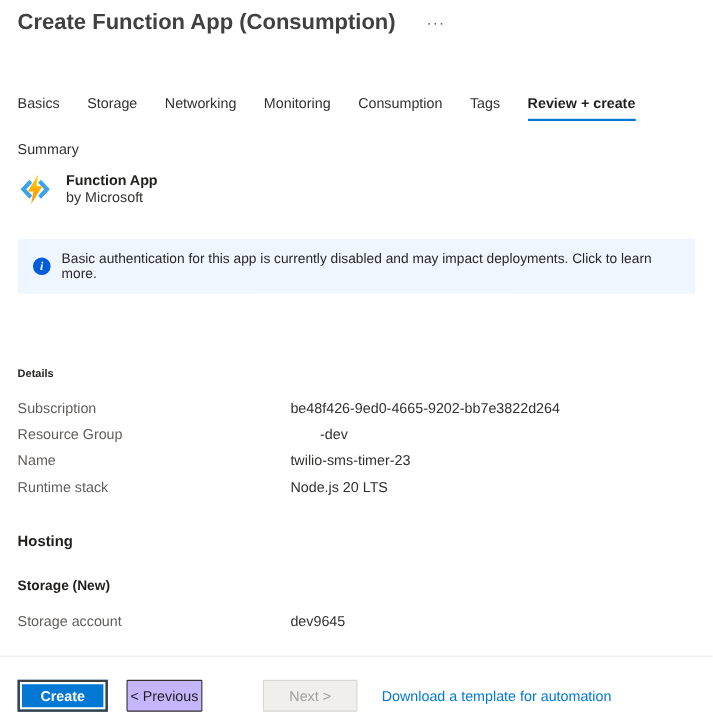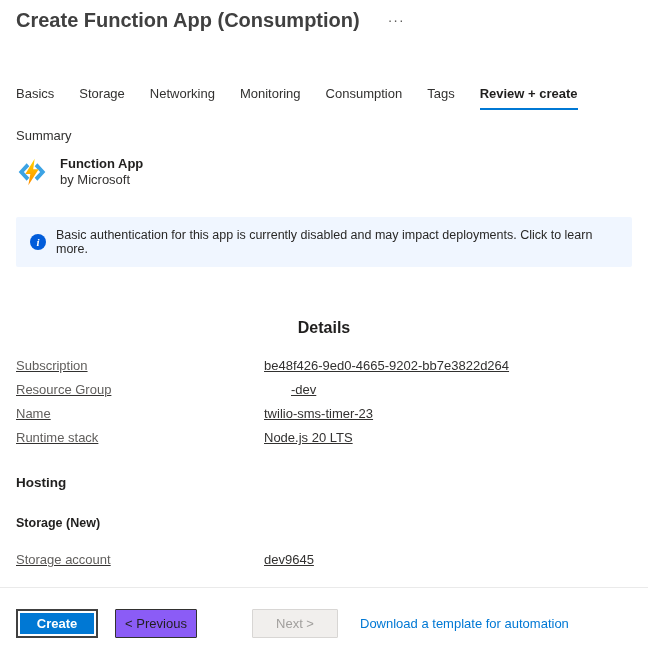--- a/index.html
+++ b/index.html
@@ -30,7 +30,7 @@
   .banner-text { color: #292827; font-size: 12.5px; }
 
   
-  .section-heading { margin-top: 52px; font-weight: 700; color: #201f1e; font-size: 16px; text-align: center; }
+  .section-heading { margin-top: 68px; font-weight: 700; color: #201f1e; font-size: 10px; }
   .rows { margin-top: 12px; }
   .row { display: flex; height: 24px; align-items: flex-end; text-decoration: underline; }
   .row-label { width: 248px; color: #605e5c; flex: 0 0 auto; }

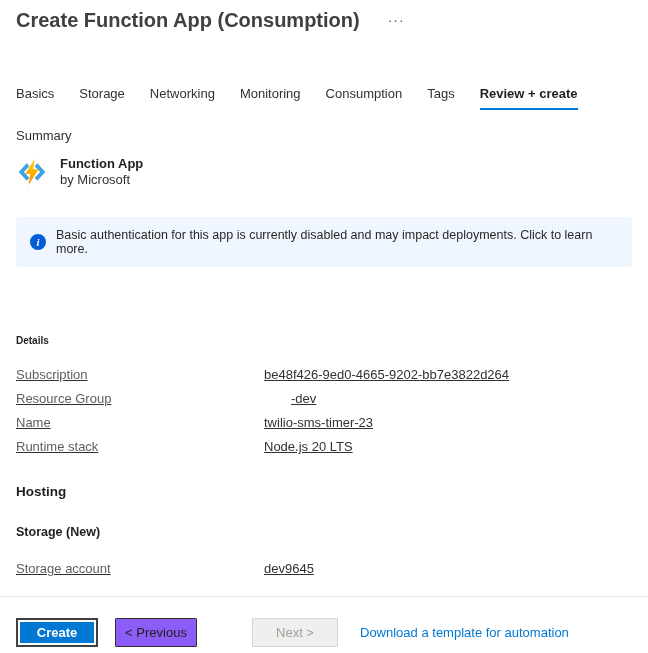--- a/index.html
+++ b/index.html
@@ -32,7 +32,7 @@
   
   .section-heading { margin-top: 68px; font-weight: 700; color: #201f1e; font-size: 10px; }
   .rows { margin-top: 12px; }
-  .row { display: flex; height: 24px; align-items: flex-end; text-decoration: underline; }
+  .row { display: flex; height: 24px; align-items: center; }
   .row-label { width: 248px; color: #605e5c; flex: 0 0 auto; }
   .row-value { color: #323130; }
   .row-value.indent { padding-left: 27px; }

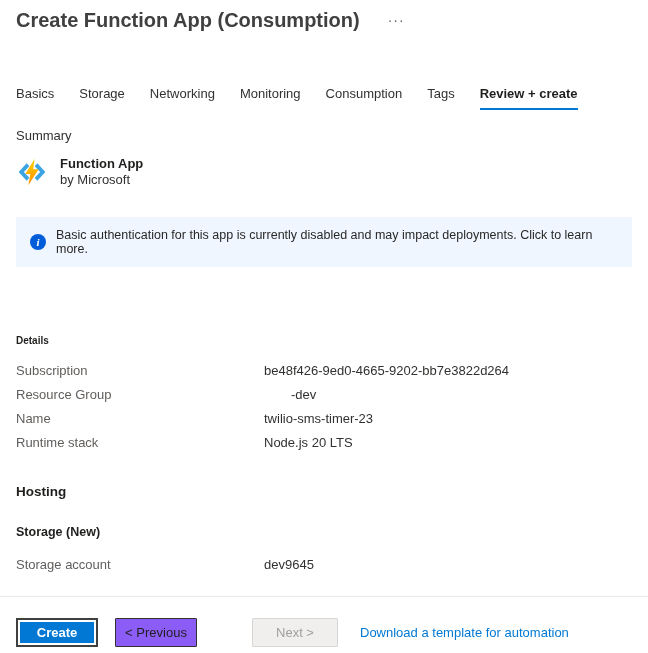--- a/index.html
+++ b/index.html
@@ -45,7 +45,7 @@
   .footer { padding-top: 21px; display: flex; align-items: center; }
   .btn { font-family: "Liberation Sans", sans-serif; font-size: 13px; cursor: pointer; }
   .btn-create { background: #0078d4; color: #fff; font-weight: 700; border: 2px solid #404040; box-shadow: inset 0 0 0 2px #fff; padding: 5px 0; width: 82px; text-align: center; margin-right: 17px; }
-  .btn-previous { background: #8b5cf6; color: #201f1e; border: 1px solid #323130; padding: 6px 0; width: 82px; text-align: center; border-radius: 1px; margin-right: 55px; }
+  .btn-previous { background: #c4b5fd; color: #201f1e; border: 1px solid #323130; padding: 6px 0; width: 69px; text-align: center; border-radius: 1px; margin-right: 55px; }
   .btn-next { background: #f1efed; color: #a19f9d; border: 1px solid #d8d6d4; padding: 6px 0; width: 86px; text-align: center; border-radius: 1px; margin-right: 22px; cursor: default; }
   .footer-link { color: #0078d4; text-decoration: none; cursor: pointer; }
 </style>

